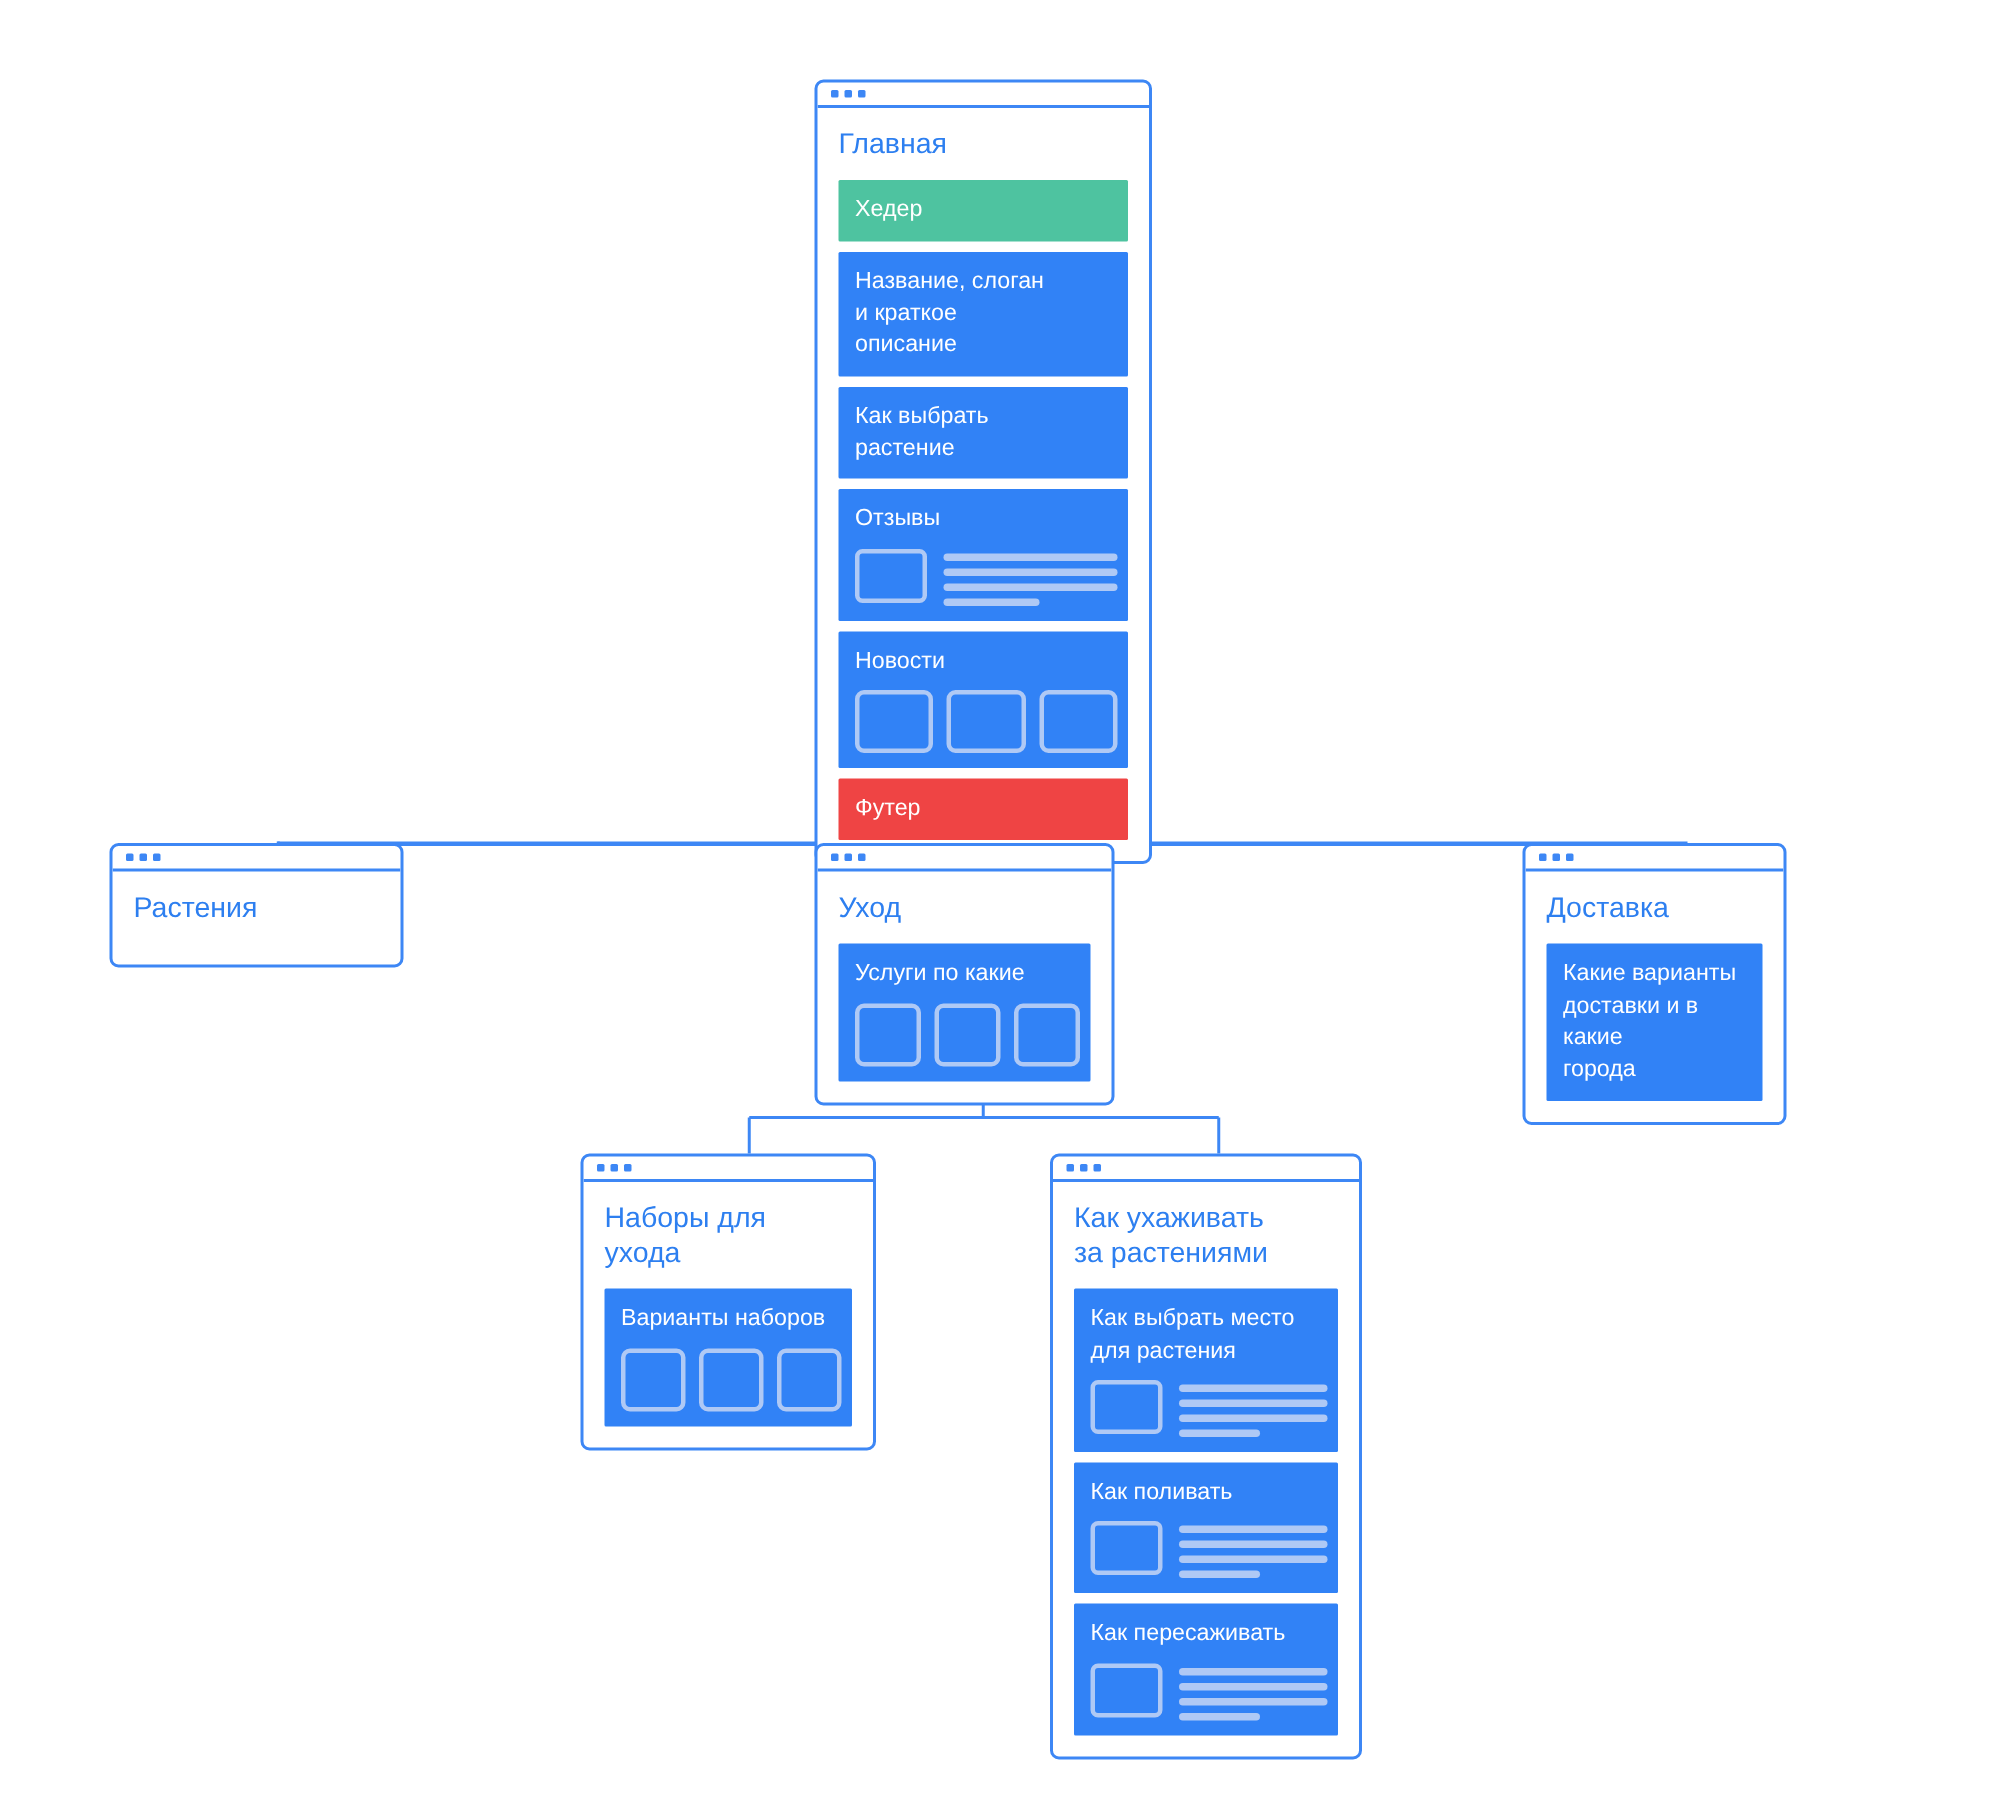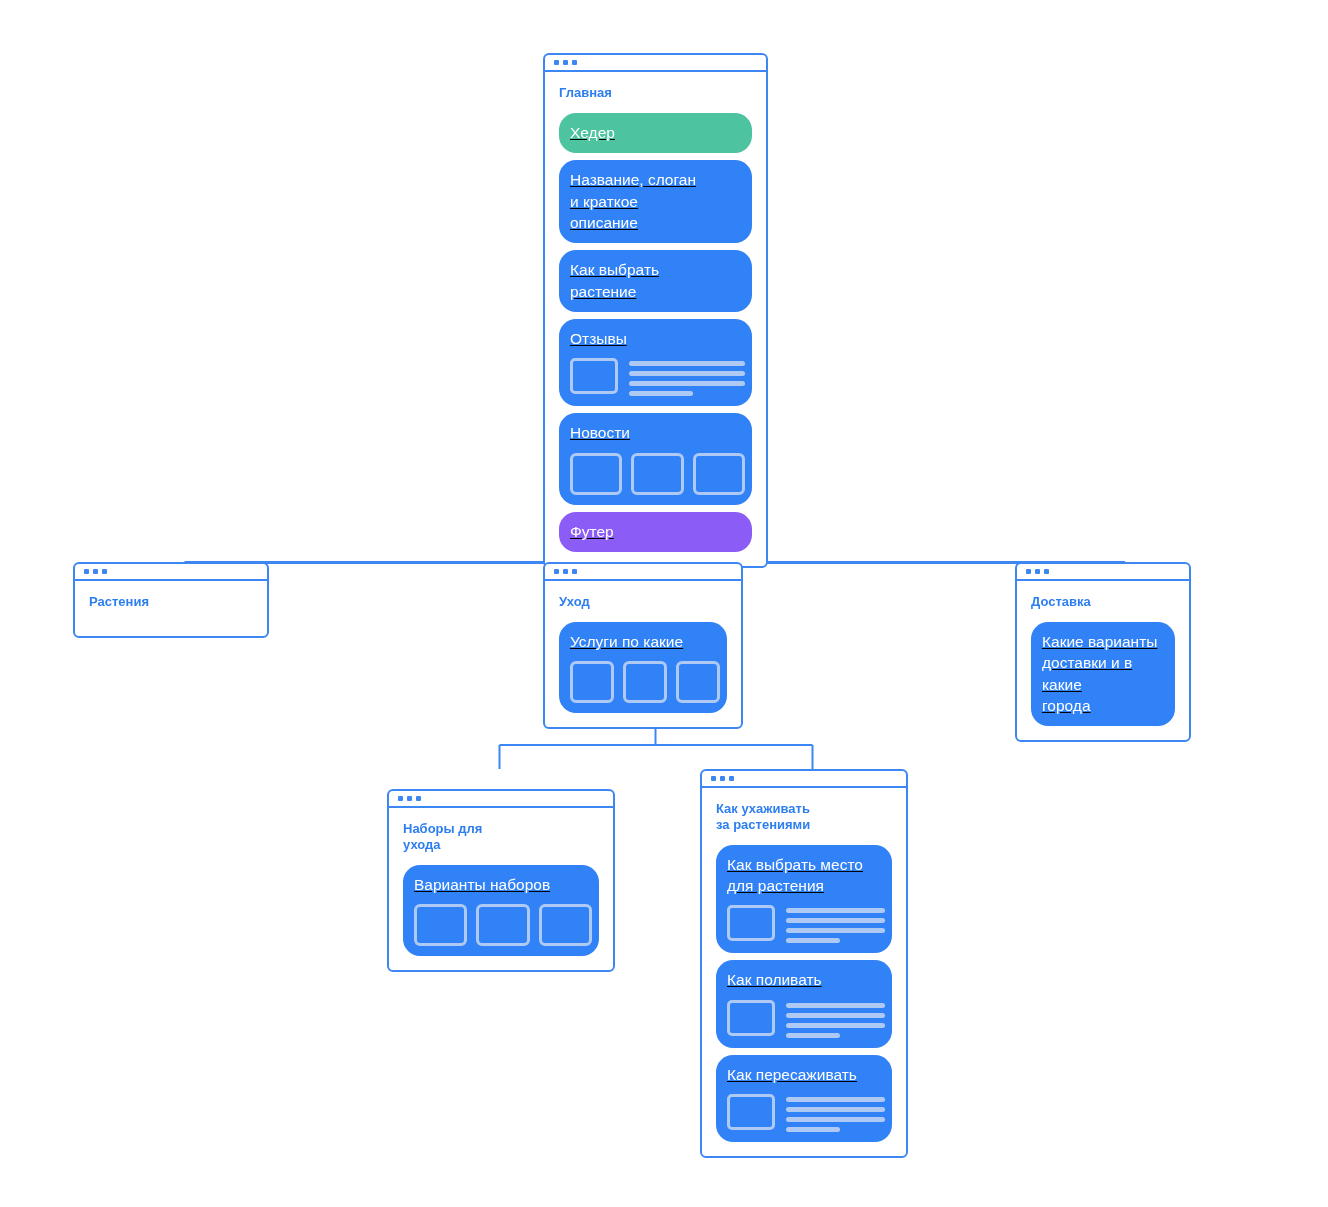--- a/index.html
+++ b/index.html
@@ -55,8 +55,8 @@
   }
   .card-title {
     color: #2d7ff0;
-    font-weight: bold;
-    font-size: 13px;
+    font-weight: normal;
+    font-size: 19px;
     line-height: 1.22;
     margin: 0 0 12px 0;
     white-space: pre-line;

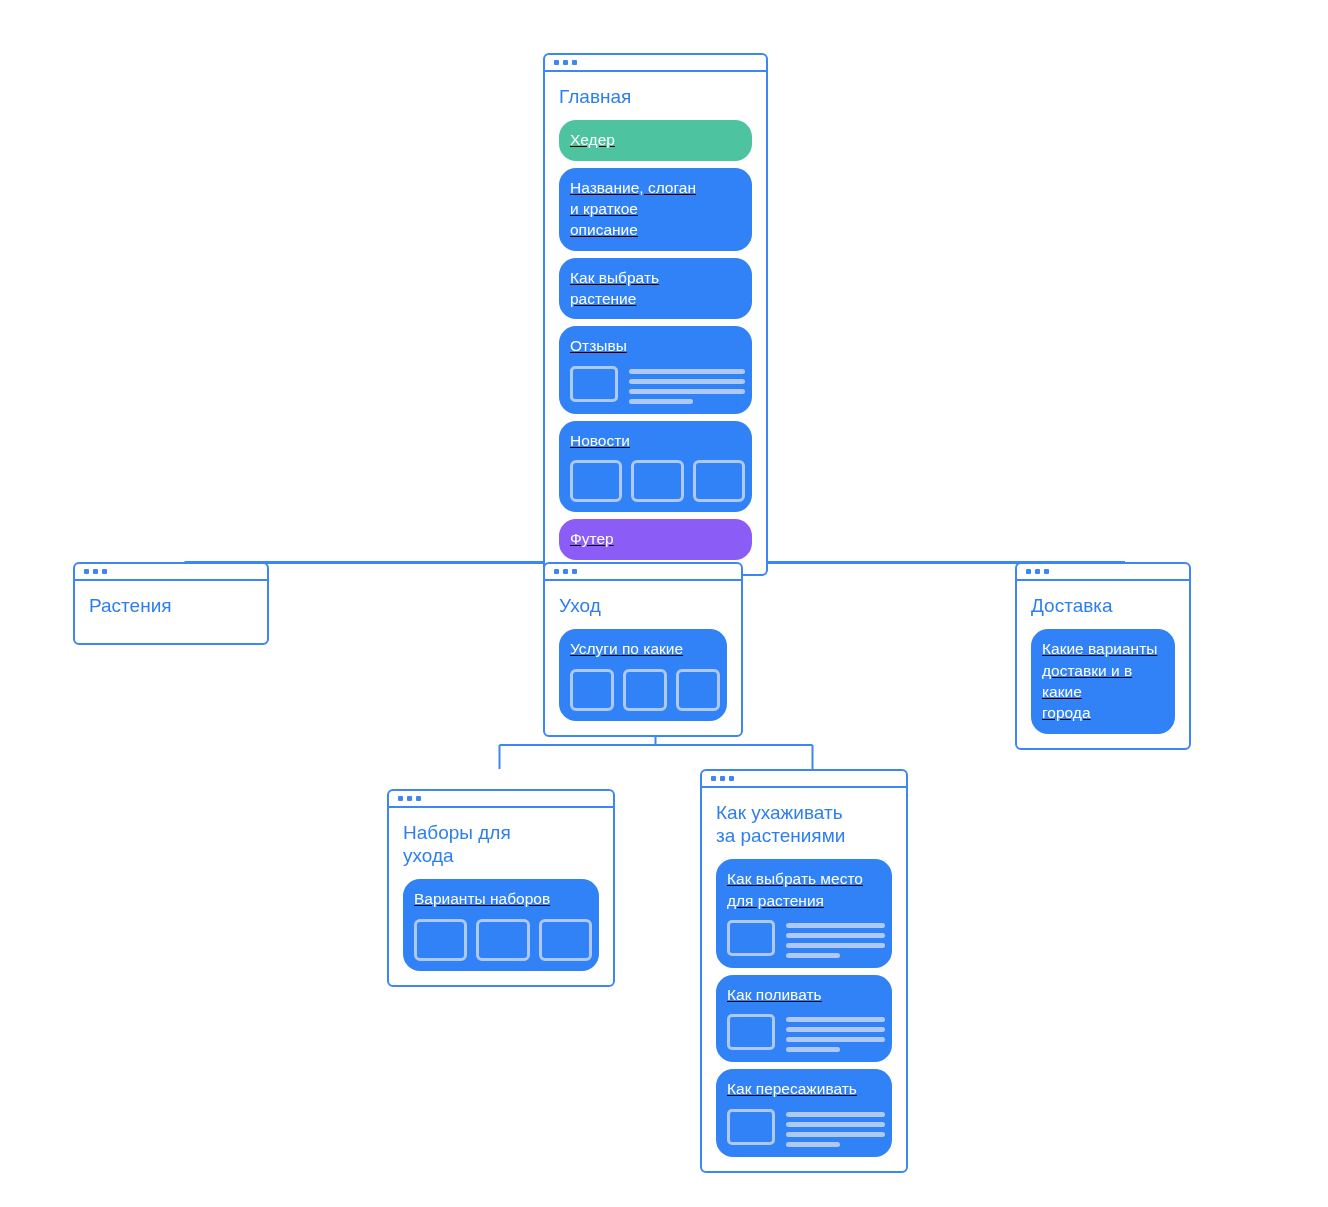--- a/index.html
+++ b/index.html
@@ -65,11 +65,10 @@
   
   .block {
     background: #3182f6;
-    border-radius: 17px;
+    border-radius: 1px;
     padding: 9px 7px 10px 11px;
     margin-bottom: 7px;
     box-sizing: border-box;
-    text-decoration: underline;
   }
   .block:last-child { margin-bottom: 0; }
   .block-label {

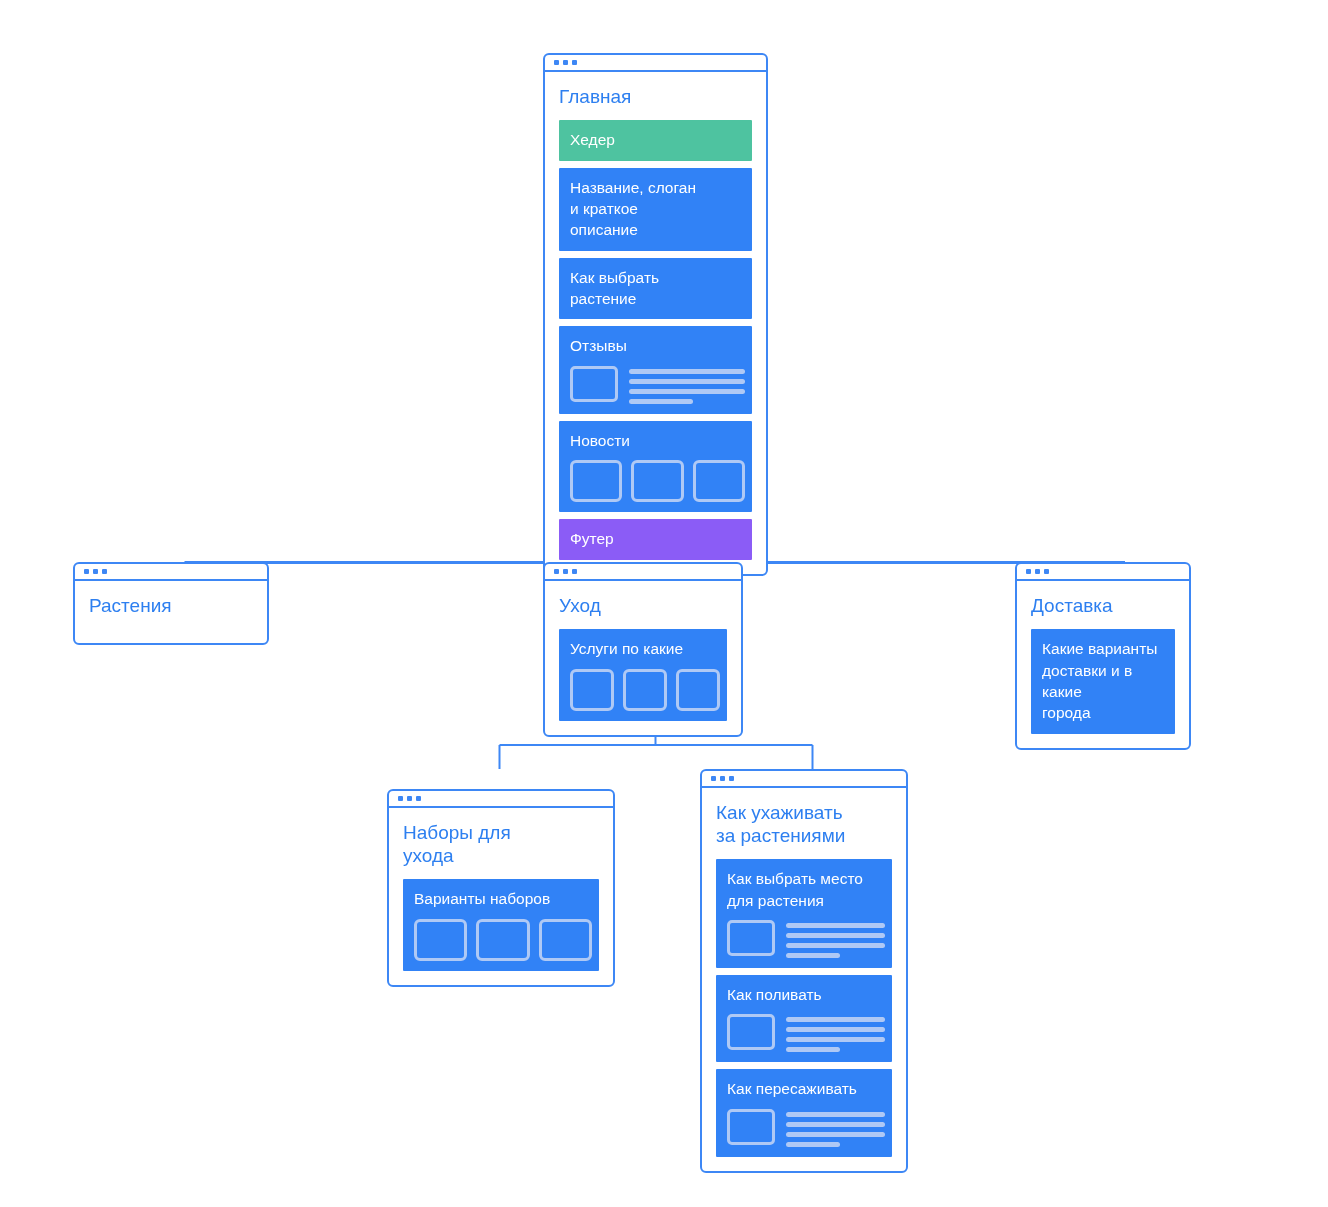--- a/index.html
+++ b/index.html
@@ -78,7 +78,7 @@
     white-space: pre-line;
   }
   .block.header-block { background: #4ec3a0; }
-  .block.footer-block { background: #8b5cf6; }
+  .block.footer-block { background: #ef4444; }
 
   
   .thumb-row {

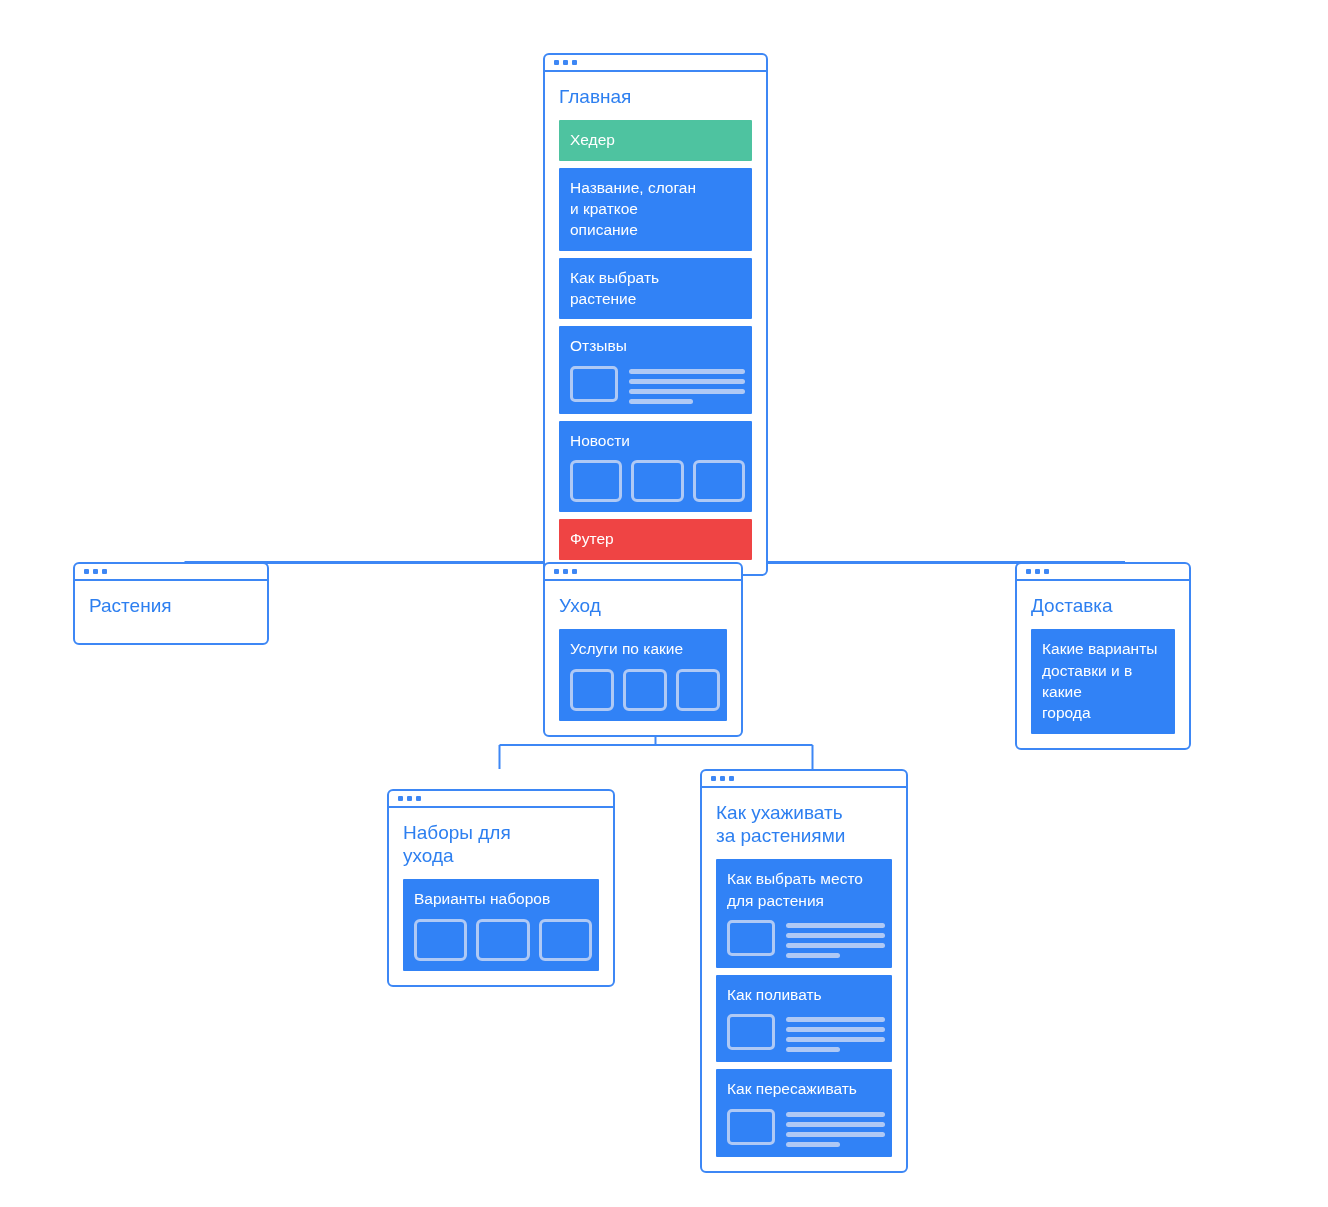--- a/index.html
+++ b/index.html
@@ -129,7 +129,7 @@
   #card-plants    { left: 73px;   top: 562px;  width: 196px; }
   #card-care      { left: 543px;  top: 562px;  width: 200px; }
   #card-delivery  { left: 1015px; top: 562px;  width: 176px; }
-  #card-kits      { left: 387px;  top: 789px;  width: 228px; }
+  #card-kits      { left: 387px;  top: 769px;  width: 197px; }
   #card-howto     { left: 700px;  top: 769px;  width: 208px; }
 </style>
 </head>

